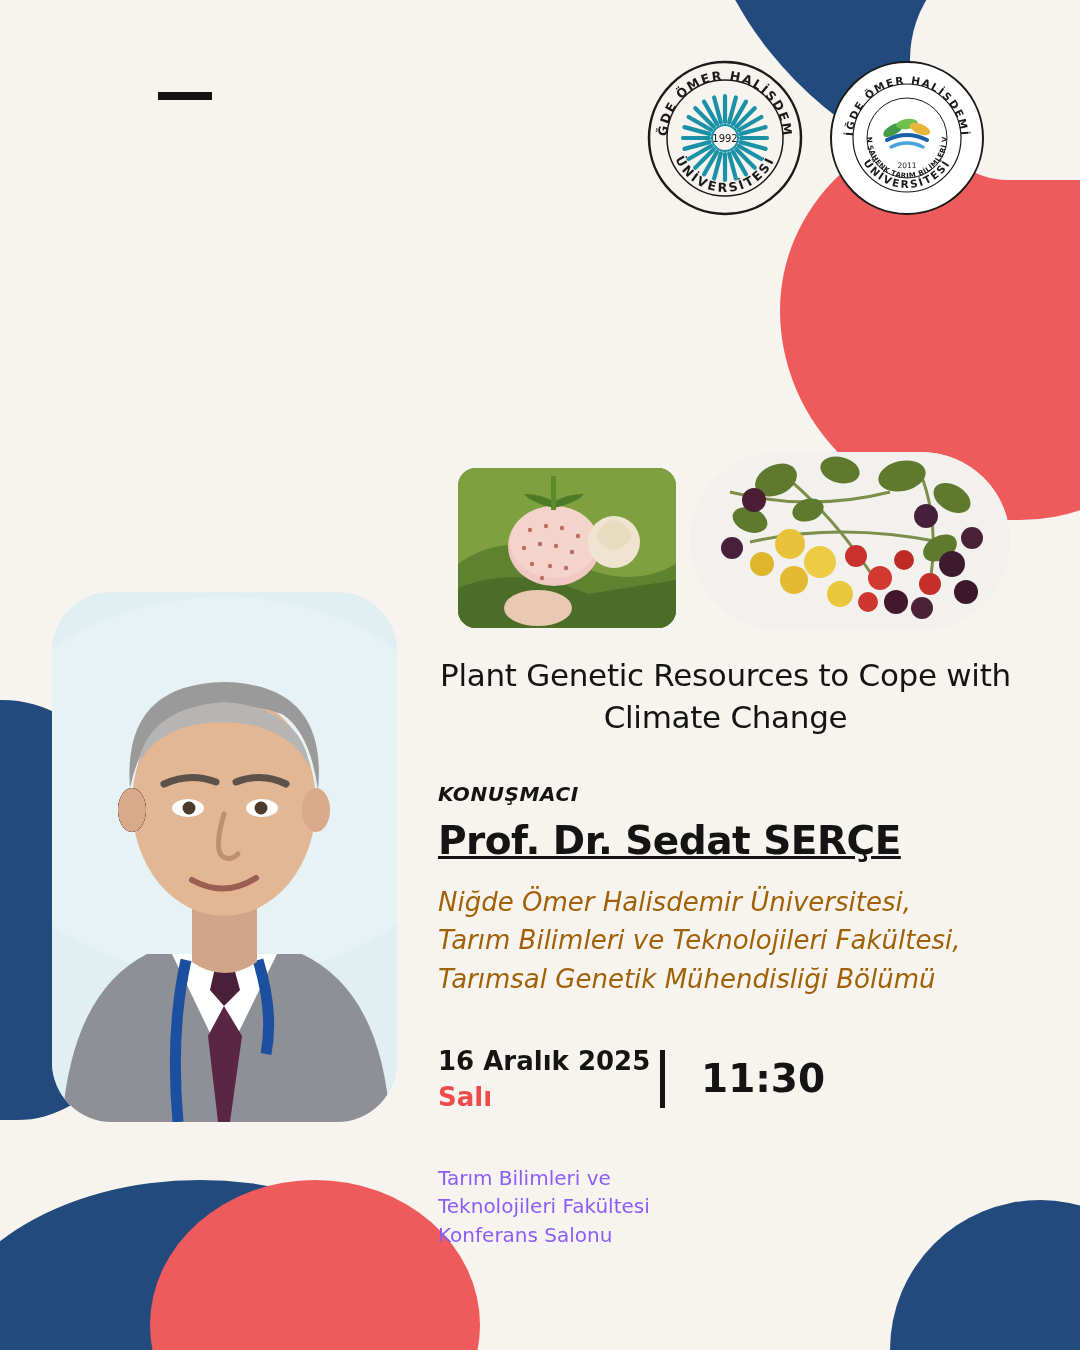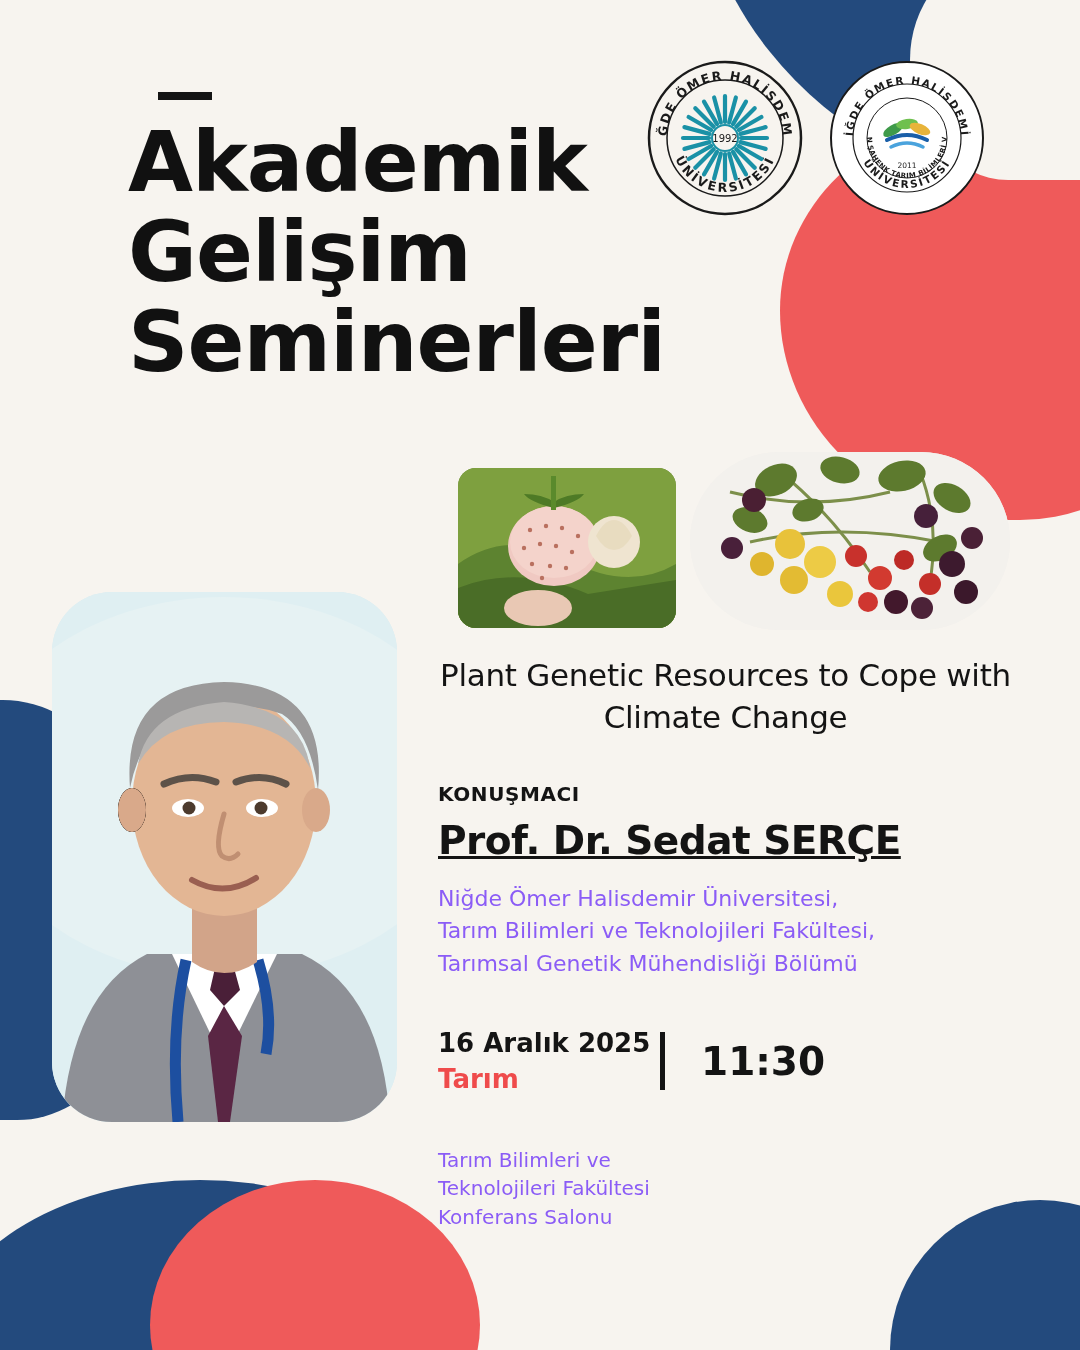--- a/index.html
+++ b/index.html
@@ -278,9 +278,6 @@
   </div>
 
   <div class="title-dash"></div>
-  <div class="title" style="white-space: pre-line;">Akademik
-Gelişim
-Seminerleri</div>
 
   <div class="photo-strawberry">
     <svg width="218" height="160" viewBox="0 0 218 160">

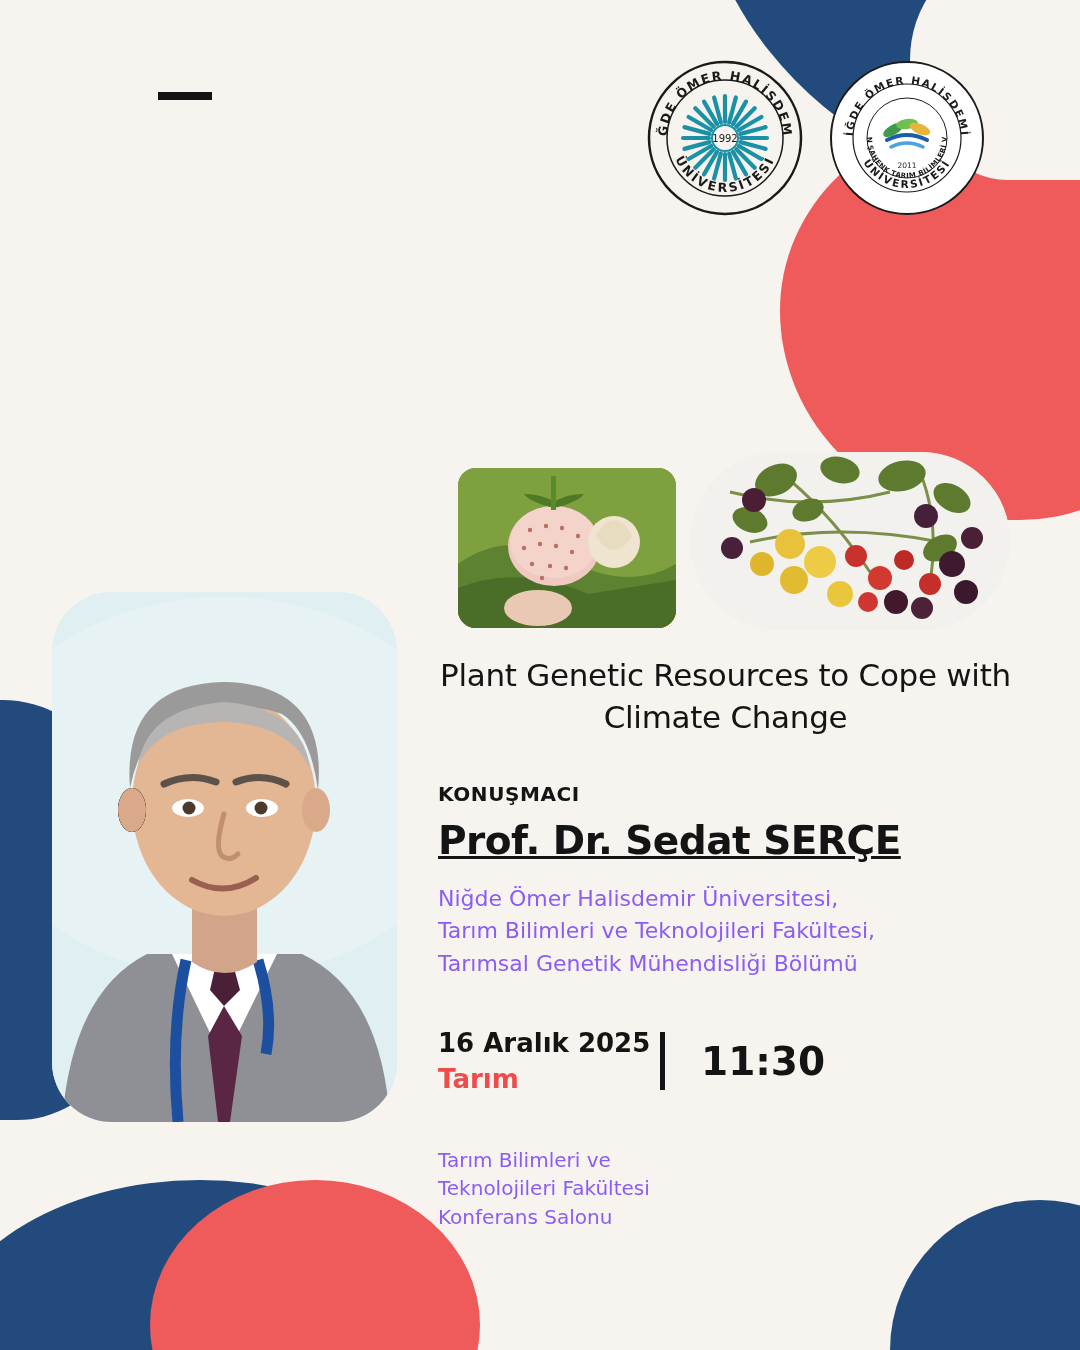--- a/index.html
+++ b/index.html
@@ -133,6 +133,7 @@
     font-size: 20px;
     letter-spacing: 0.6px;
     color: #141414;
+    font-style: italic;
   }
   .speaker-name {
     margin-top: 12px;

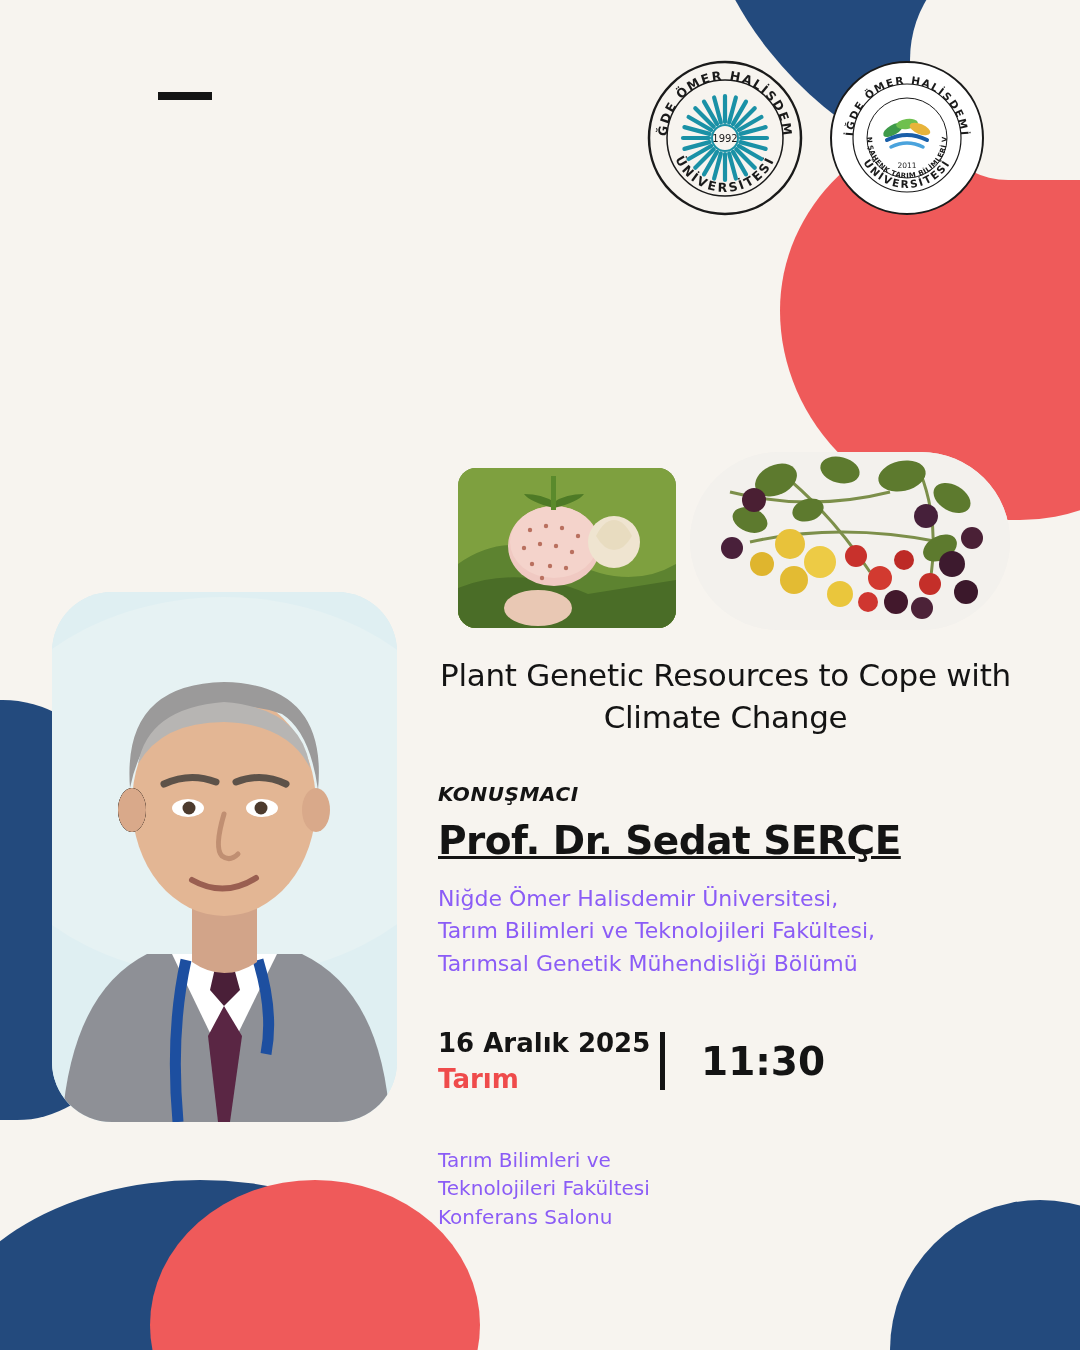--- a/index.html
+++ b/index.html
@@ -145,9 +145,10 @@
   }
   .affiliation {
     margin-top: 20px;
-    font-size: 22px;
+    font-size: 26px;
     line-height: 1.47;
-    color: #8b5cf6;
+    color: #a16207;
+    font-style: italic;
   }
   .datetime {
     margin-top: 48px;

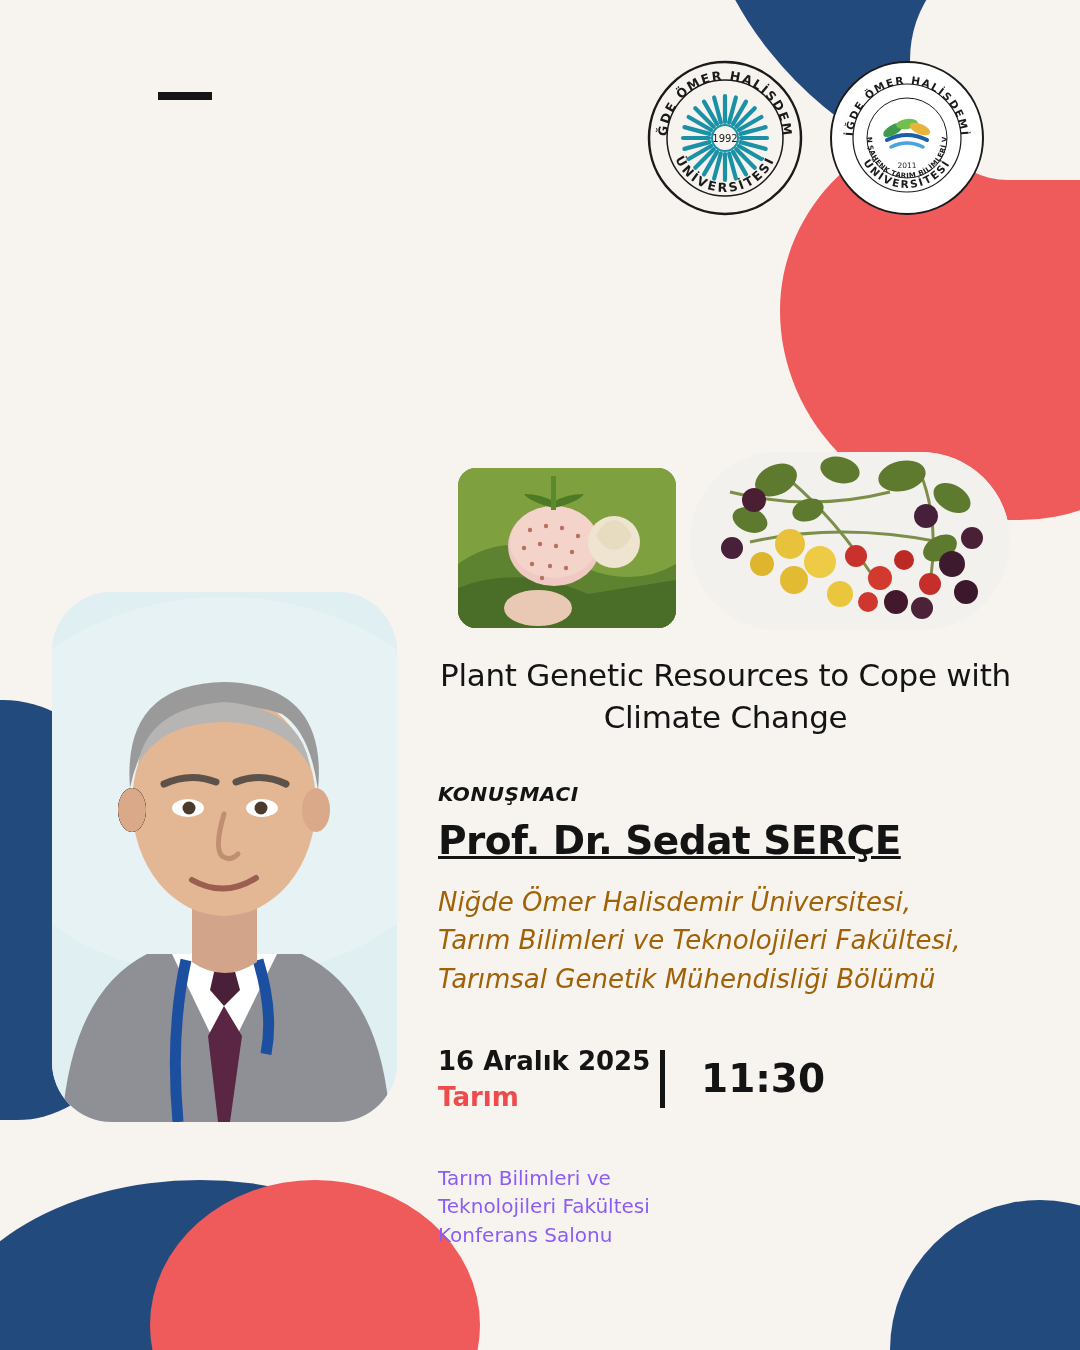--- a/index.html
+++ b/index.html
@@ -409,7 +409,7 @@
     <div class="datetime">
       <div class="date-block">
         <div class="date-line">16 Aralık 2025</div>
-        <div class="day-line">Tarım</div>
+        <div class="day-line">Salı</div>
       </div>
       <div class="vsep"></div>
       <div class="time">11:30</div>

